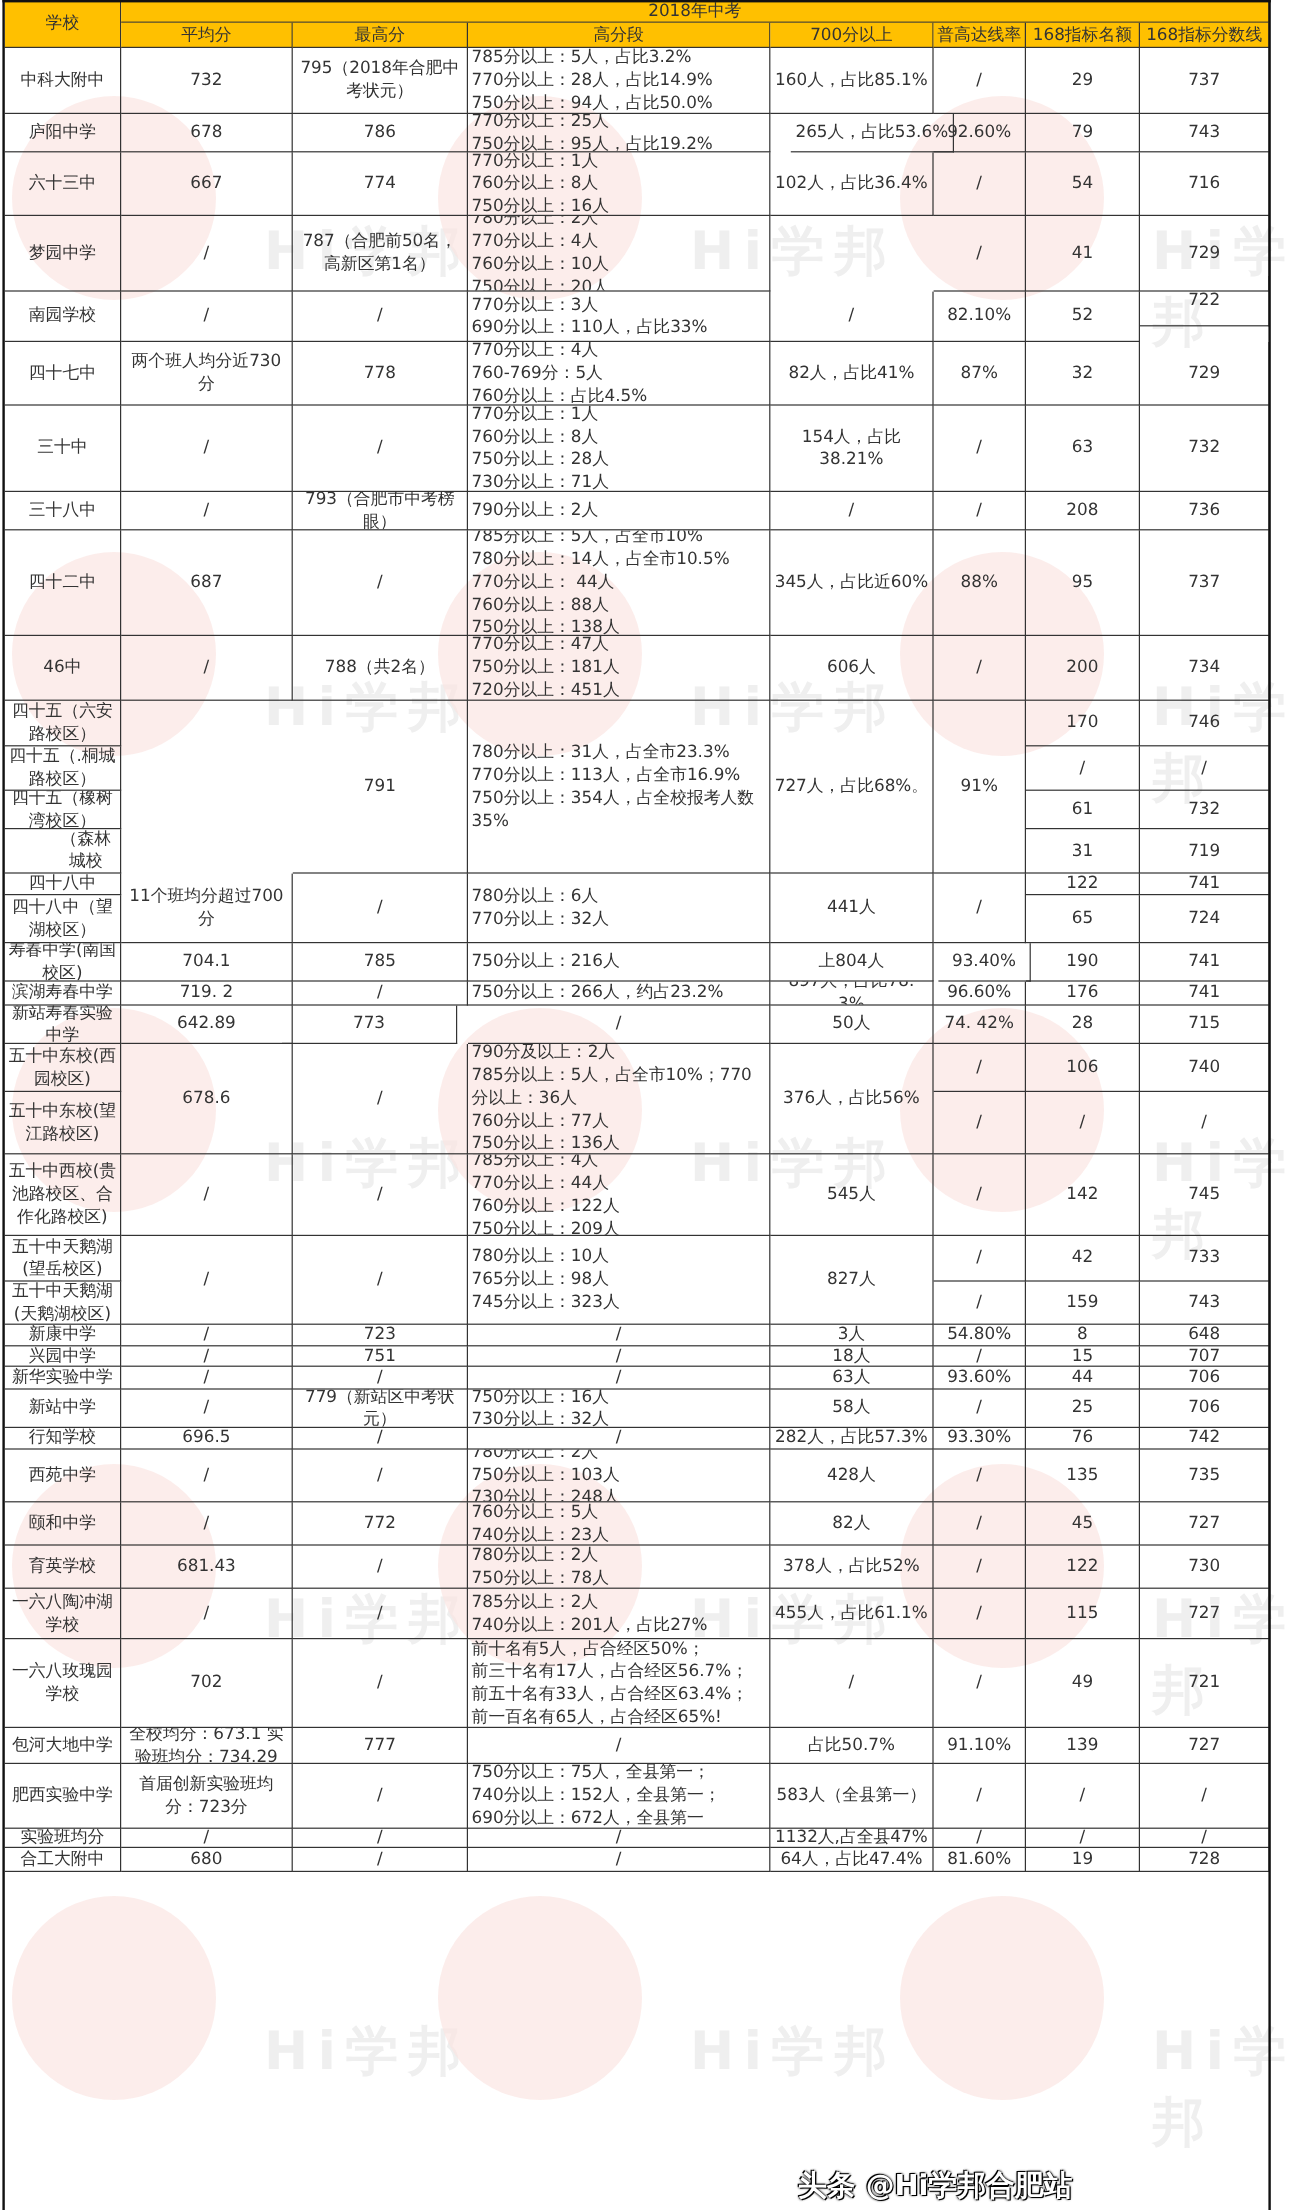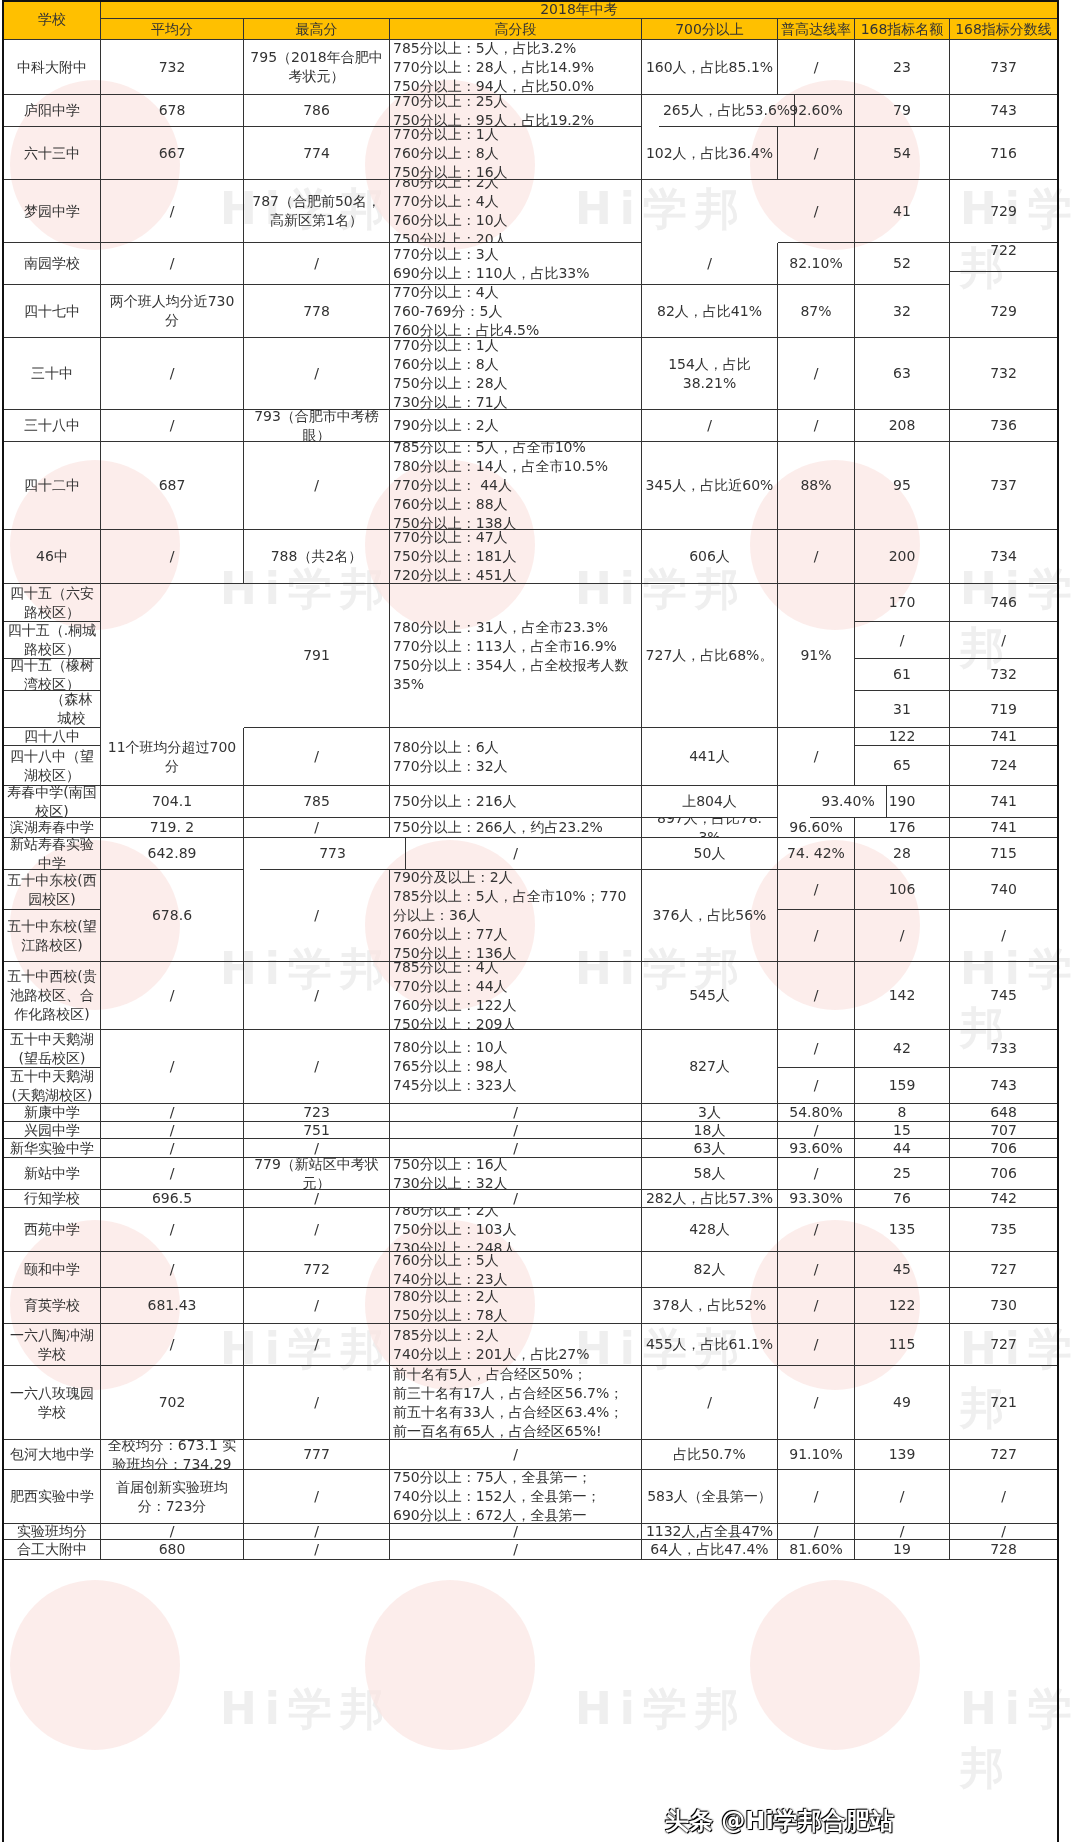--- a/index.html
+++ b/index.html
@@ -73,7 +73,7 @@
     </div>
     <div class="cell" style="left: 642px; width: 136px; top: 40px; height: 55px;">160人，占比85.1%</div>
     <div class="cell" style="left: 778px; width: 77px; top: 40px; height: 55px;">/</div>
-    <div class="cell" style="left: 855px; width: 95px; top: 40px; height: 55px;">23</div>
+    <div class="cell" style="left: 855px; width: 95px; top: 40px; height: 55px;">29</div>
     <div class="cell" style="left: 950px; width: 108px; top: 40px; height: 55px;">737</div>
     <div class="cell" style="left: 4px; width: 97px; top: 95px; height: 32px;">庐阳中学</div>
     <div class="cell" style="left: 101px; width: 143px; top: 95px; height: 32px;">678</div>

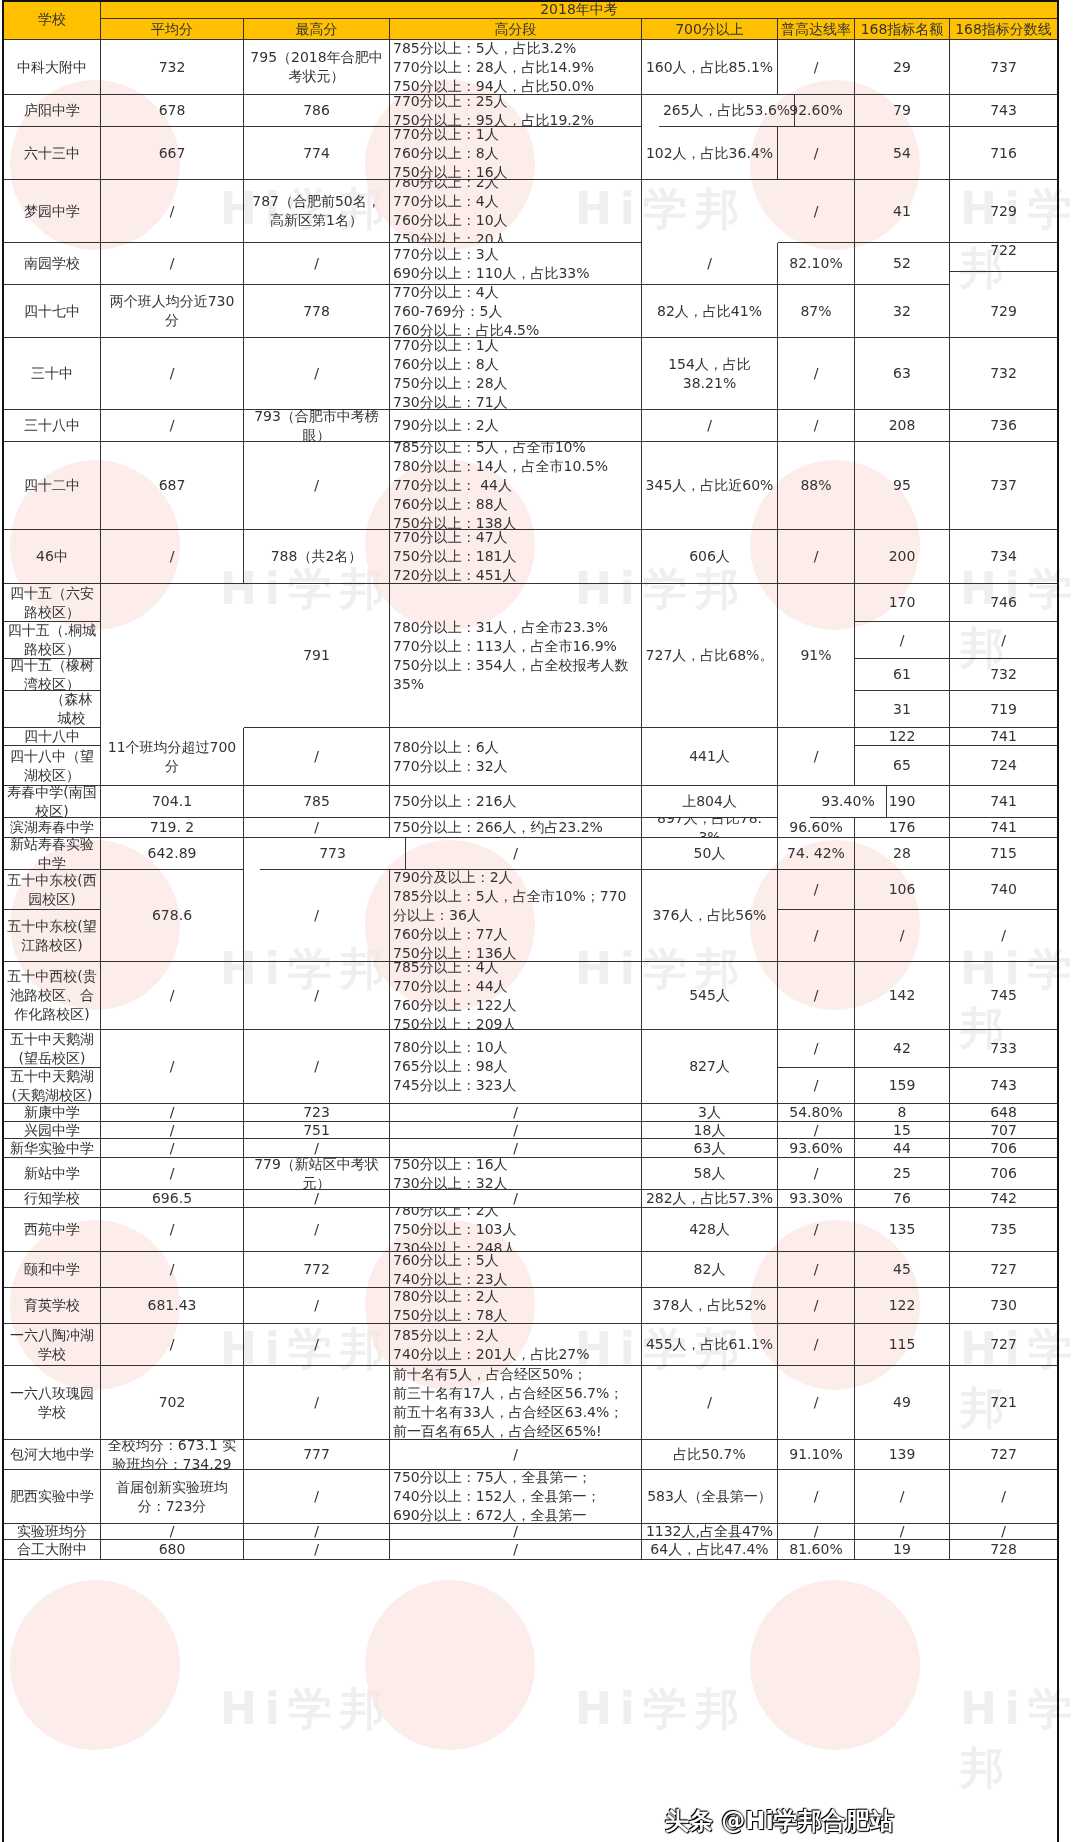--- a/index.html
+++ b/index.html
@@ -247,7 +247,7 @@
       </div>
     </div>
     <div class="cell" style="left: 642px; width: 136px; top: 786px; height: 32px;">上804人</div>
-    <div class="cell" style="left: 810px; width: 77px; top: 786px; height: 32px; text-align: center;">93.40%</div>
+    <div class="cell" style="left: 782px; width: 77px; top: 786px; height: 32px; text-align: center;">93.40%</div>
     <div class="cell" style="left: 855px; width: 95px; top: 786px; height: 32px;">190</div>
     <div class="cell" style="left: 950px; width: 108px; top: 786px; height: 32px;">741</div>
     <div class="cell" style="left: 4px; width: 97px; top: 818px; height: 20px;">滨湖寿春中学</div>

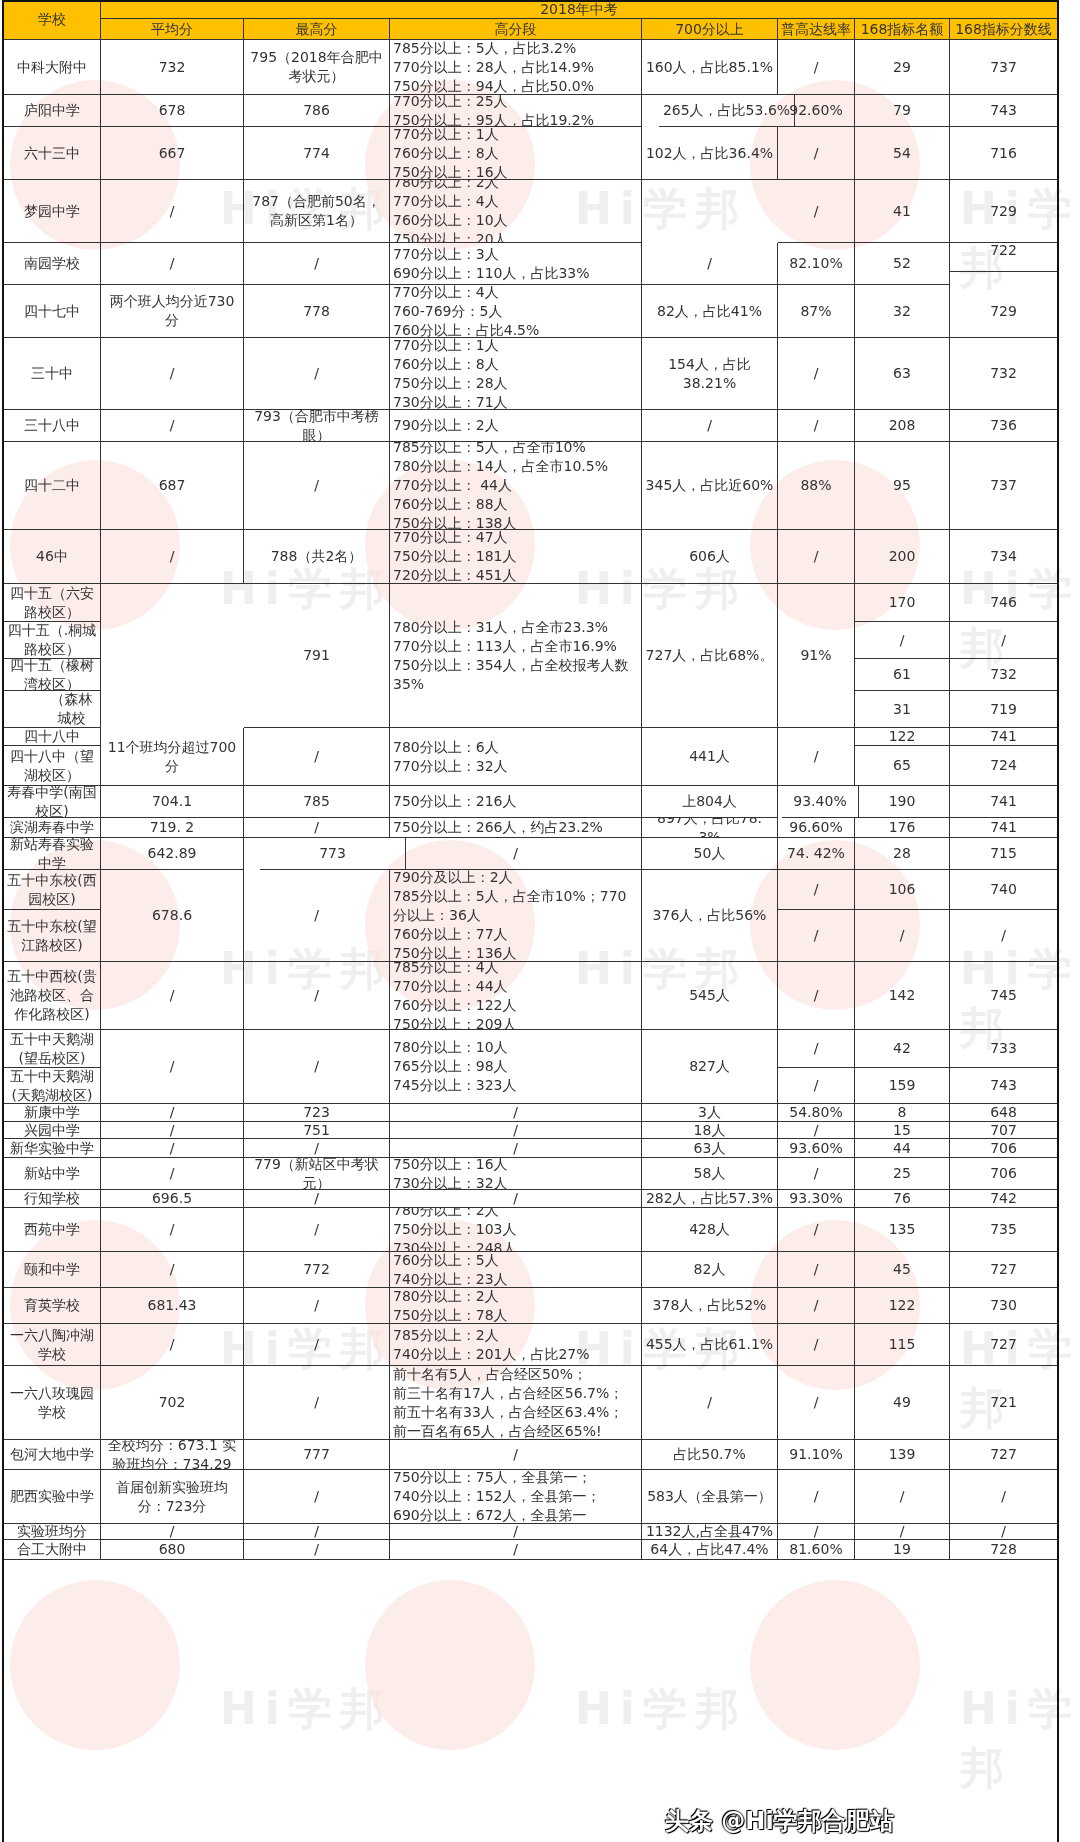--- a/index.html
+++ b/index.html
@@ -264,7 +264,7 @@
     <div class="cell" style="left: 950px; width: 108px; top: 818px; height: 20px;">741</div>
     <div class="cell" style="left: 4px; width: 97px; top: 838px; height: 32px;">新站寿春实验中学</div>
     <div class="cell" style="left: 101px; width: 143px; top: 838px; height: 32px;">642.89</div>
-    <div class="cell" style="left: 260px; width: 146px; top: 838px; height: 32px;">773</div>
+    <div class="cell" style="left: 235px; width: 146px; top: 838px; height: 32px;">773</div>
     <div class="cell" style="left: 390px; width: 252px; top: 838px; height: 32px;">/</div>
     <div class="cell" style="left: 642px; width: 136px; top: 838px; height: 32px;">50人</div>
     <div class="cell" style="left: 778px; width: 77px; top: 838px; height: 32px;">74. 42%</div>

